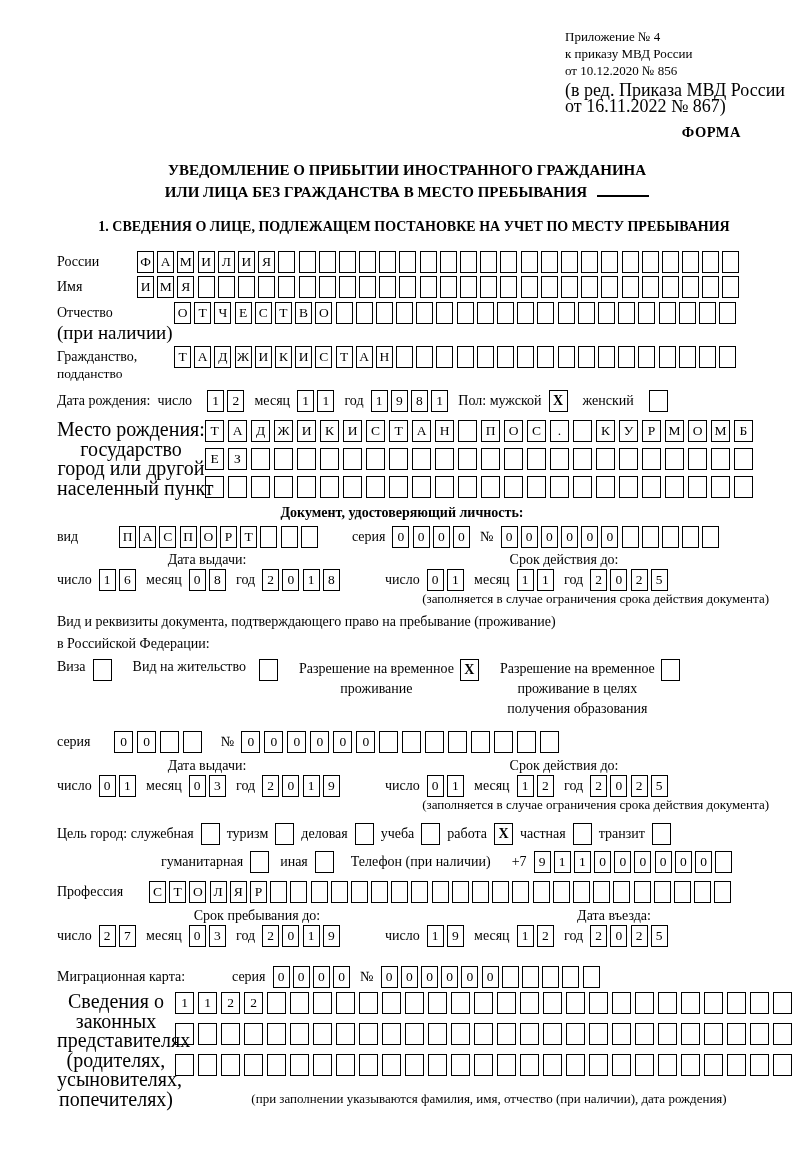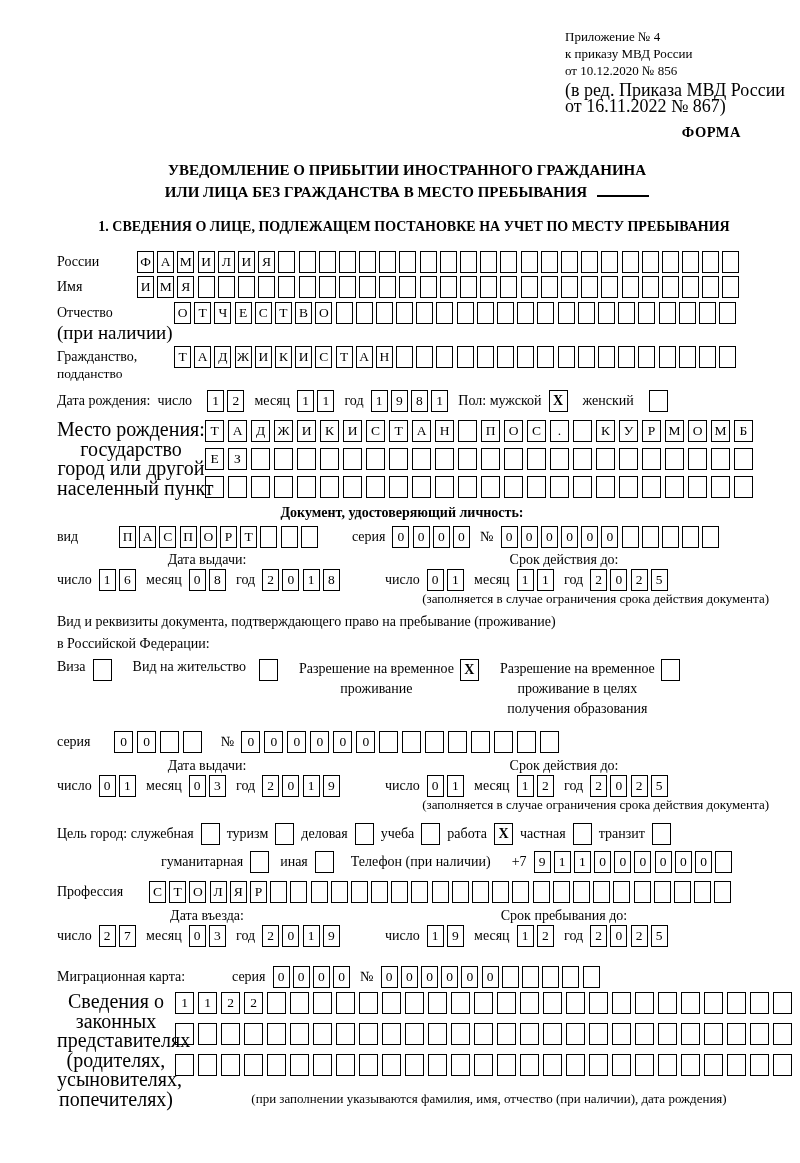--- a/index.html
+++ b/index.html
@@ -577,8 +577,8 @@
         </span>
       </div>
       <div class="row" style="margin-top: 4px; min-height: 18px;">
+        <span class="seg-label" style="width: 400px; text-align: center;">Срок пребывания до:</span>
         <span class="seg-label" style="width: 300px; text-align: center;">Дата въезда:</span>
-        <span class="seg-label" style="width: 400px; text-align: center;">Срок пребывания до:</span>
       </div>
       <div class="row" style="margin-top: 0px;">
         <span class="seg-label">число</span>

